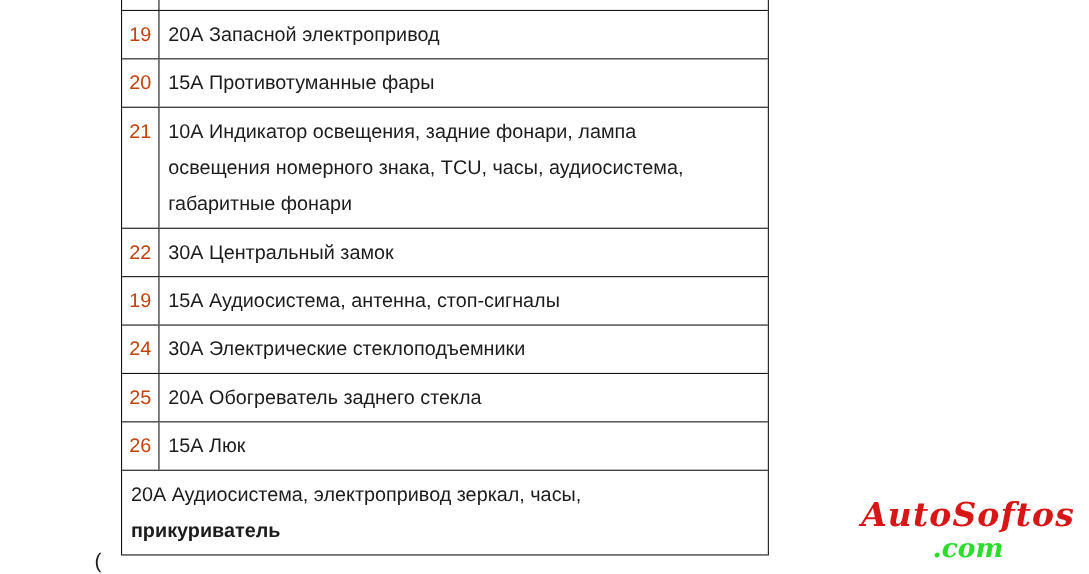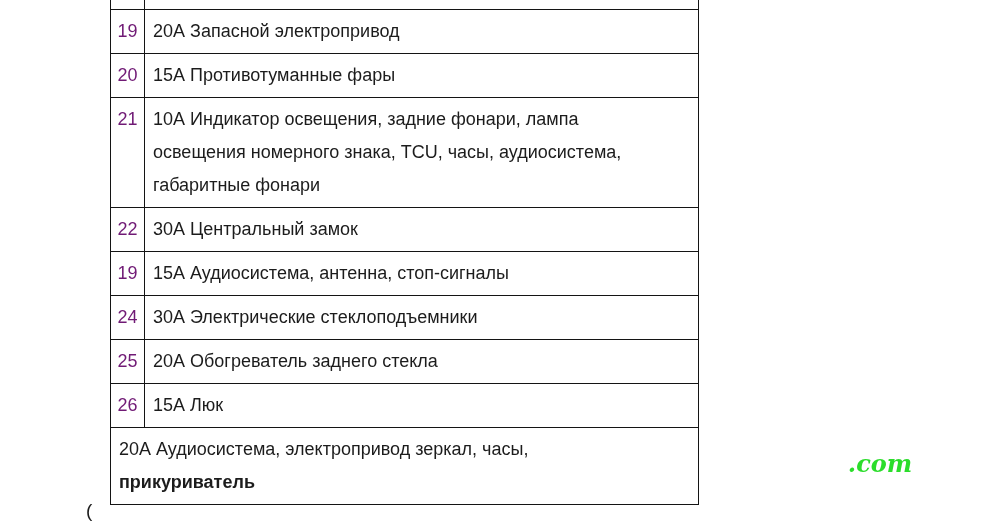--- a/index.html
+++ b/index.html
@@ -38,7 +38,7 @@
     padding: 5px 1px;
     font-size: 18px;
     line-height: 33px;
-    color: #701a75;
+    color: #c2410c;
   }
   .cell-desc {
     flex: 1 1 auto;

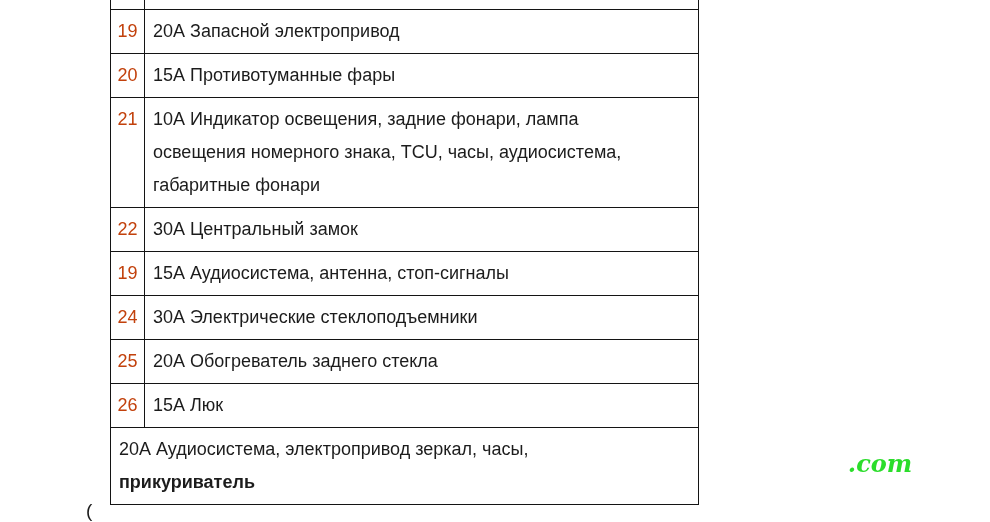--- a/index.html
+++ b/index.html
@@ -138,6 +138,7 @@
   <div class="stray">(</div>
 
   <div class="watermark">
+    <div class="wm-brand" style="color: rgb(216, 22, 22);">AutoSoftos</div>
     <div class="wm-tld" style="color: rgb(43, 221, 43);">.com</div>
   </div>
 

